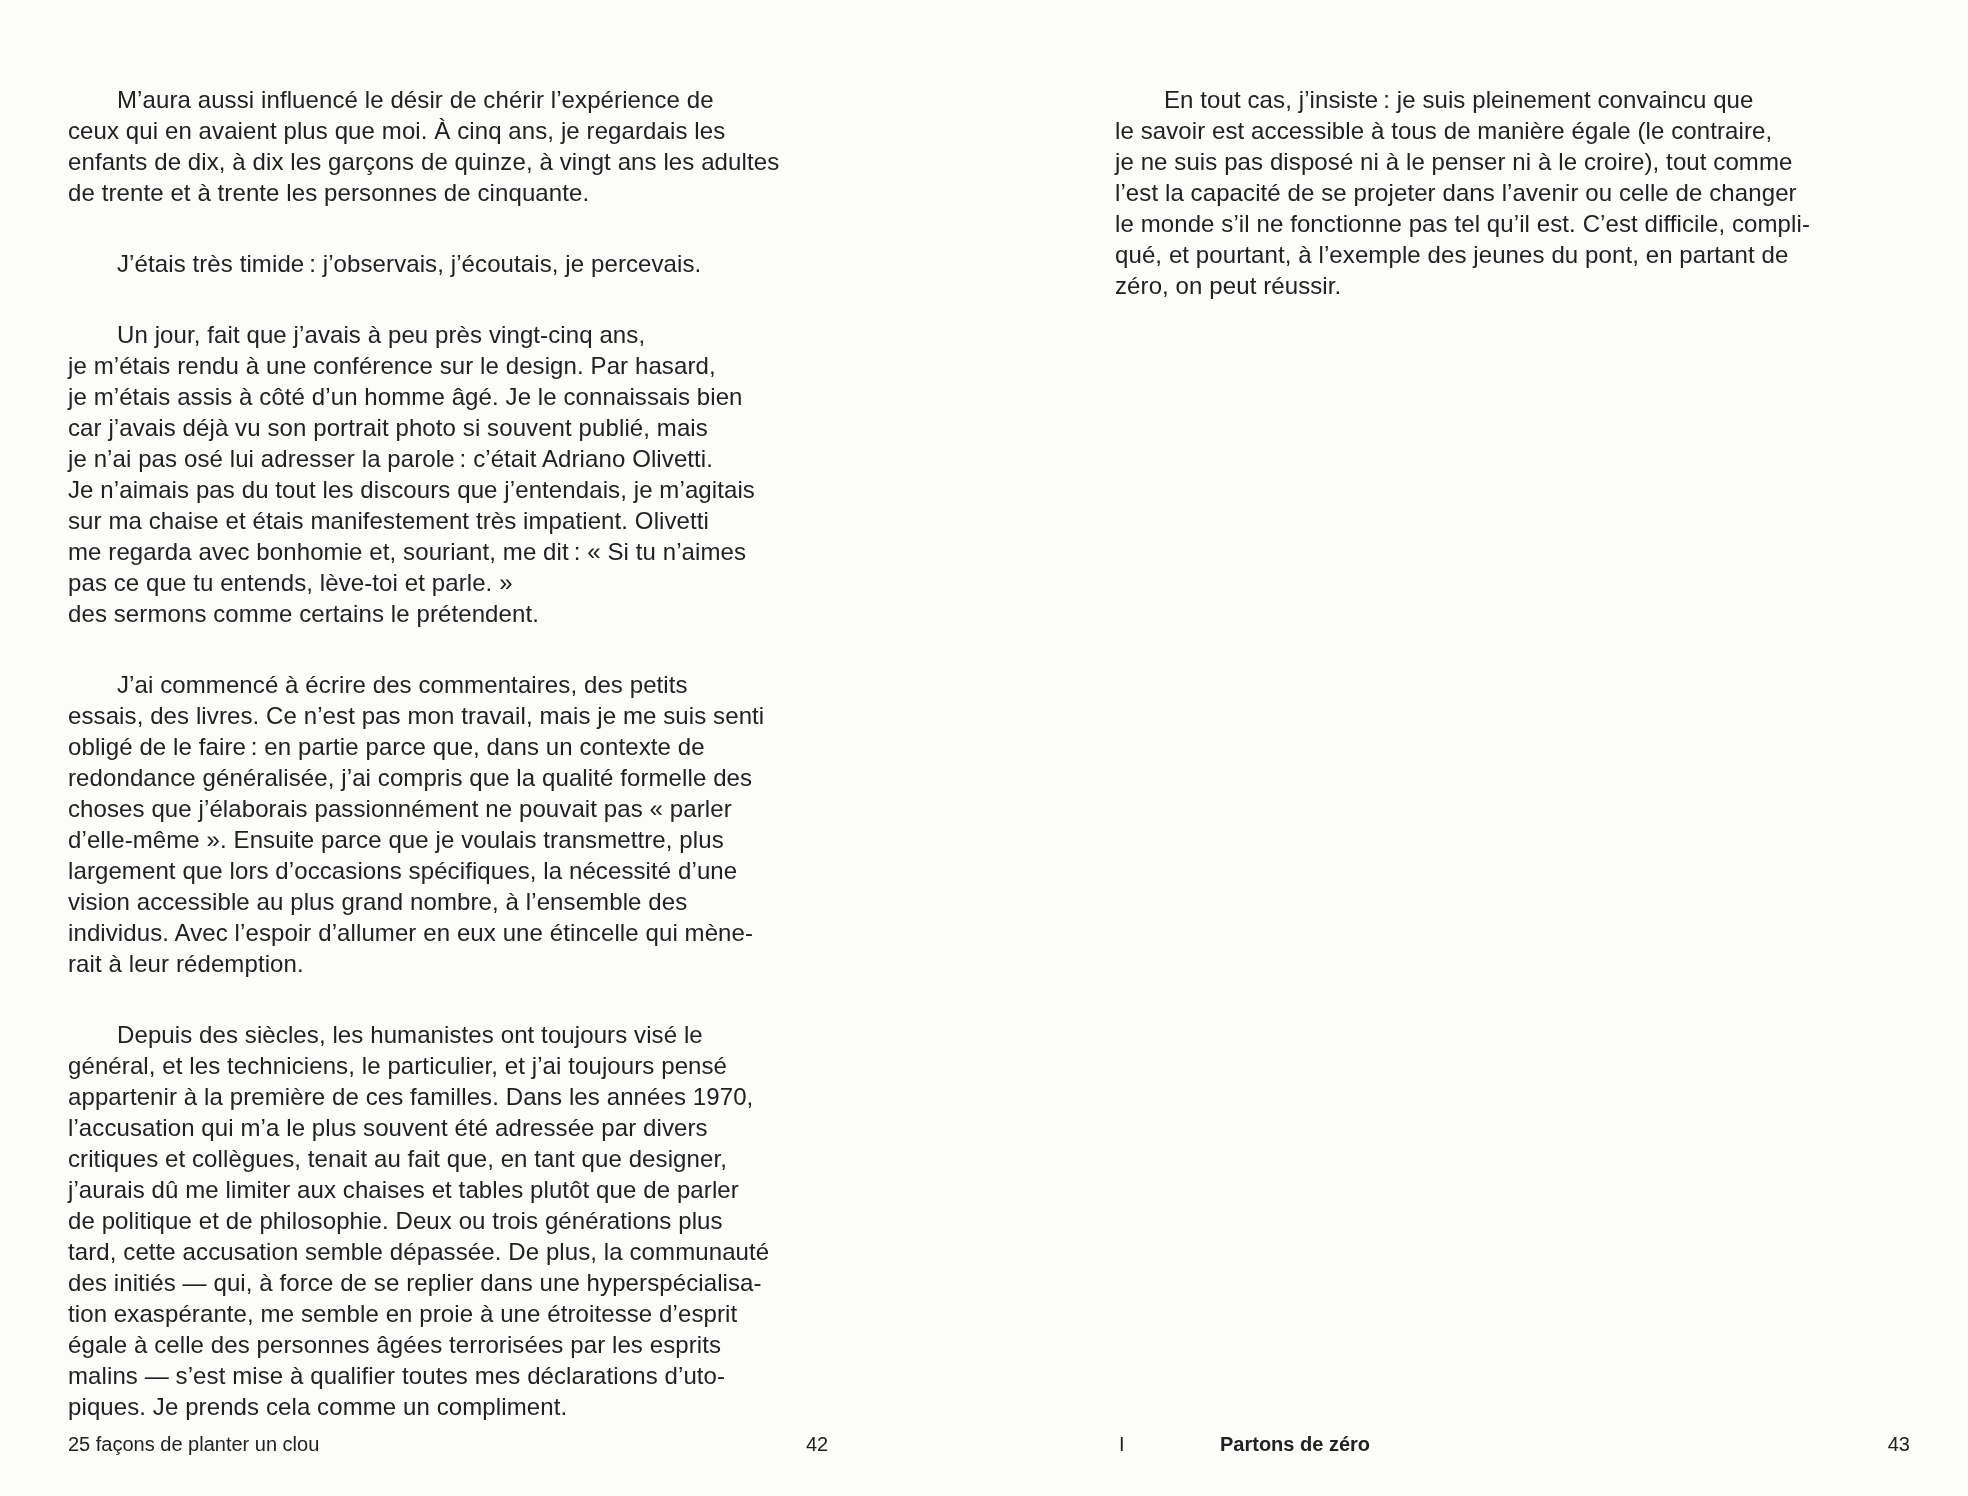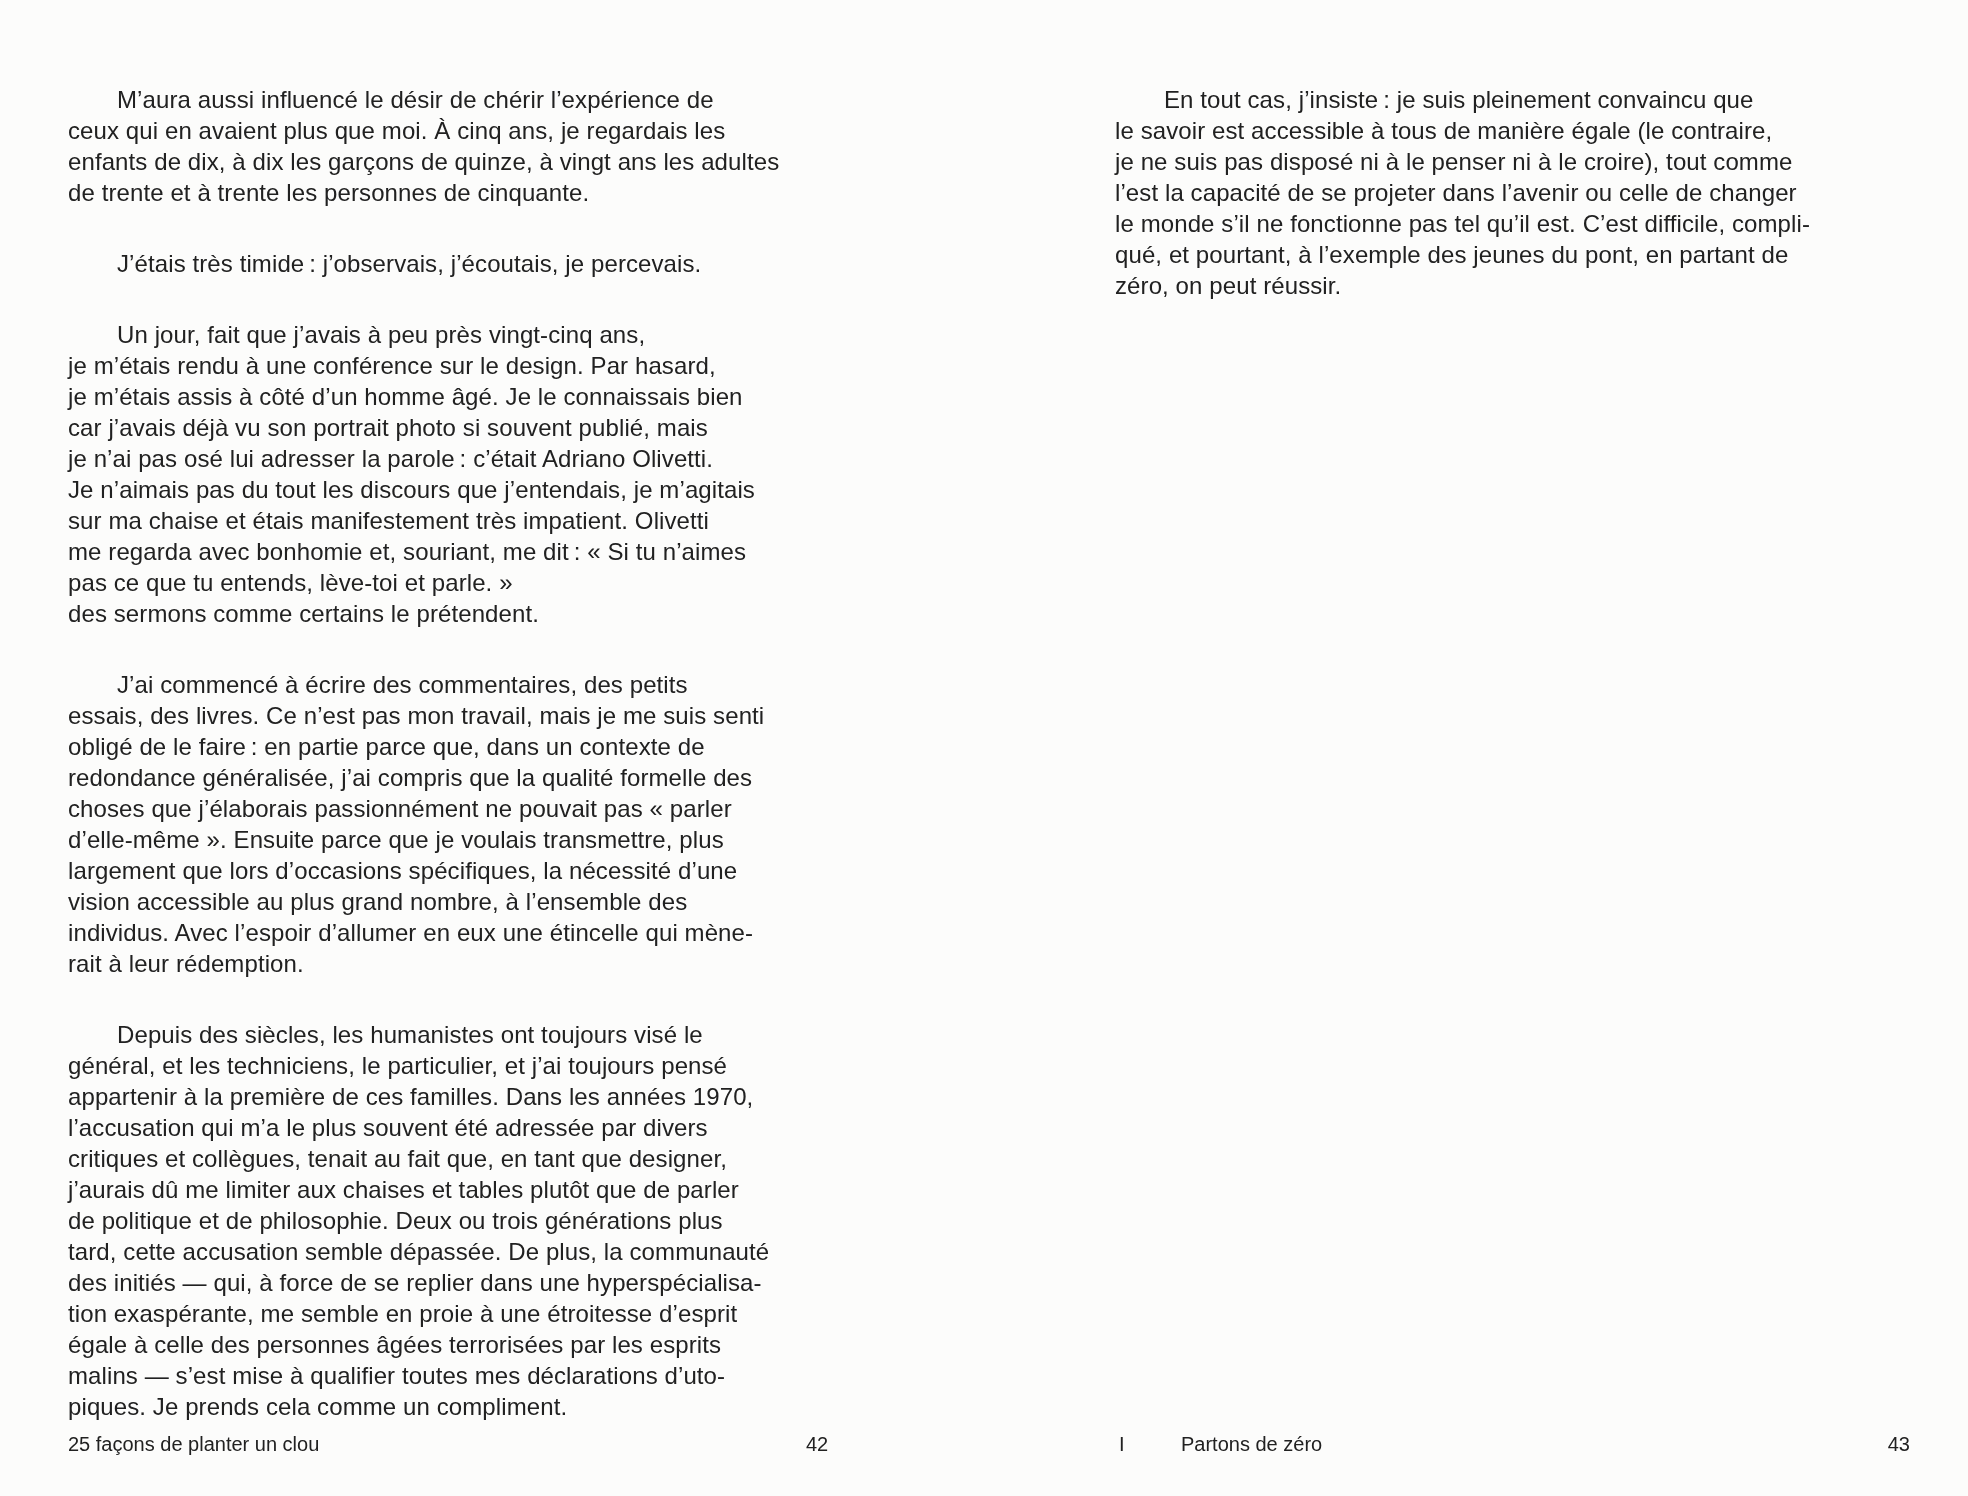--- a/index.html
+++ b/index.html
@@ -39,7 +39,7 @@
   .rf-book-title{left:68px;}
   .rf-page-left{left:806px;}
   .rf-chapter-numeral{left:1119px;}
-  .rf-chapter-title{left:1181px;}
+  .rf-chapter-title{left:1220px;font-weight:bold;}
   .rf-page-right{right:58px;}
 </style>
 </head>

